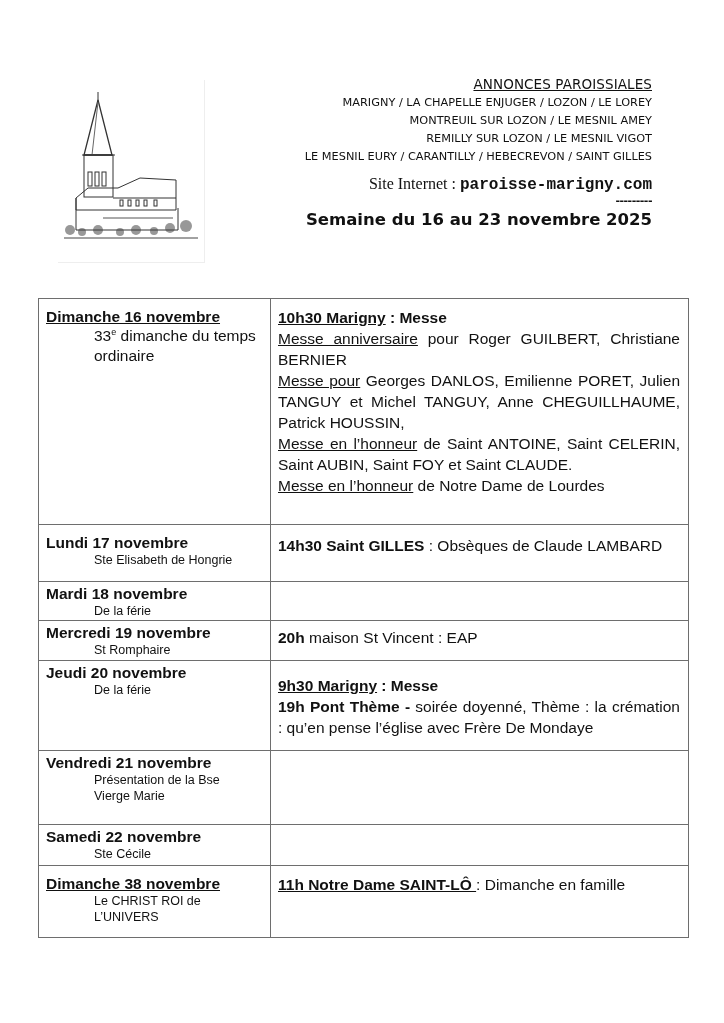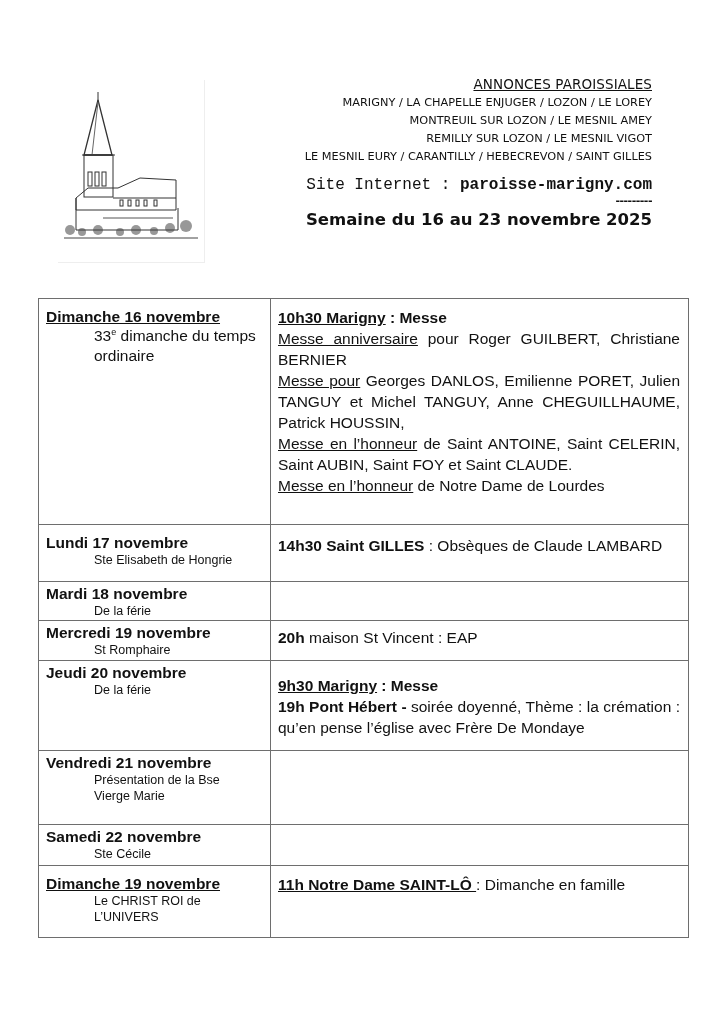--- a/index.html
+++ b/index.html
@@ -16,7 +16,7 @@
     .h-paroisse { font-size: 17px; font-weight: bold; line-height: 22px; margin-top: 1px; }
     .h-town { font-size: 11.3px; line-height: 18px; }
     .h-site { margin-top: 8px; font-size: 16px; line-height: 20px; }
-    .h-site-label { font-family: Liberation Mono, monospace; }
+    .h-site-label { font-family: Liberation Serif, serif; }
     .h-site-url { font-family: Liberation Mono, monospace; font-weight: bold; }
     .h-dashes { font-size: 11px; font-weight: bold; line-height: 12px; letter-spacing: -0.5px; }
     .h-semaine { font-size: 16.5px; font-weight: bold; line-height: 24px; margin-top: 1px; }

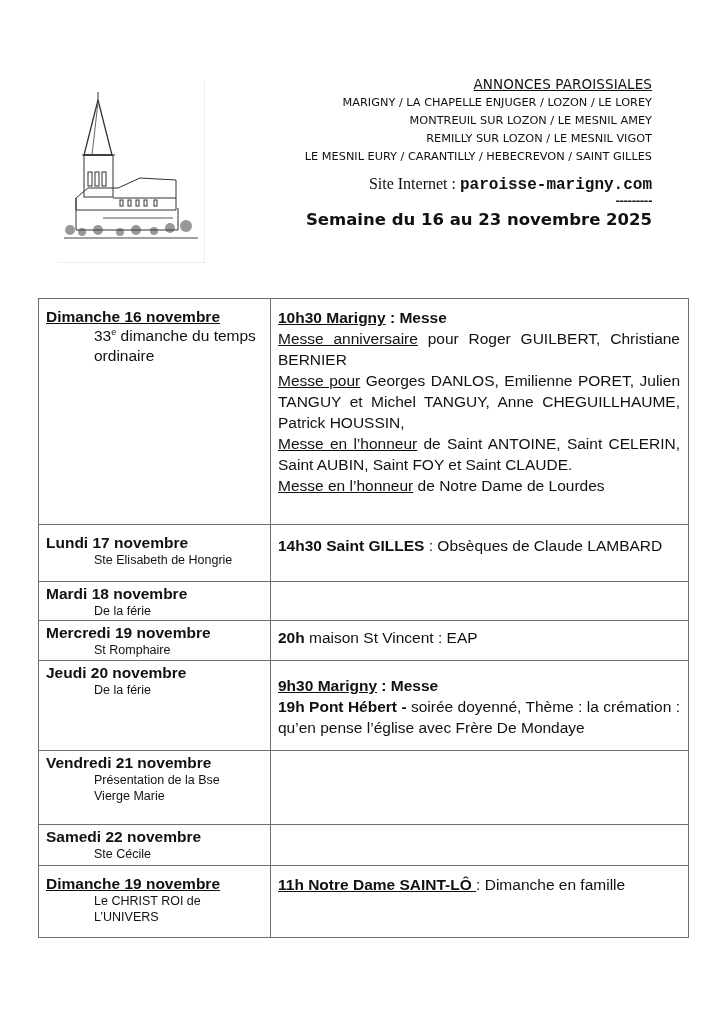--- a/index.html
+++ b/index.html
@@ -140,7 +140,7 @@
     </td>
     <td class="evt" style="padding-top:14px !important;">
       <div class="evt-text"><span class="b u">9h30 Marigny</span><span class="b"> : Messe</span></div>
-      <div class="evt-text"><span class="b">19h Pont Hébert -</span><span> soirée doyenné, Thème : la crémation : qu’en pense l’église avec Frère De Mondaye</span></div>
+      <div class="evt-text"><span class="b">19h Pont Thème -</span><span> soirée doyenné, Thème : la crémation : qu’en pense l’église avec Frère De Mondaye</span></div>
     </td>
   </tr>
 

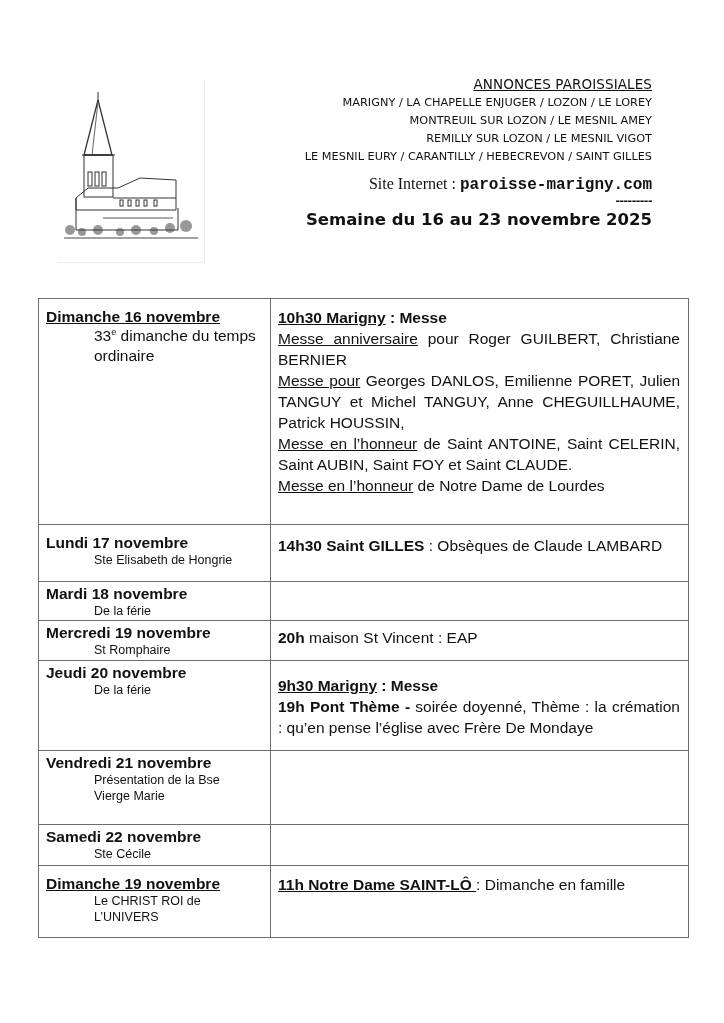--- a/index.html
+++ b/index.html
@@ -162,7 +162,7 @@
 
   <tr style="height:72px;">
     <td class="day">
-      <div class="day-name u">Dimanche 19 novembre</div>
+      <div class="day-name u">Dimanche 38 novembre</div>
       <div class="day-sub">Le CHRIST ROI de L’UNIVERS</div>
     </td>
     <td class="evt">

